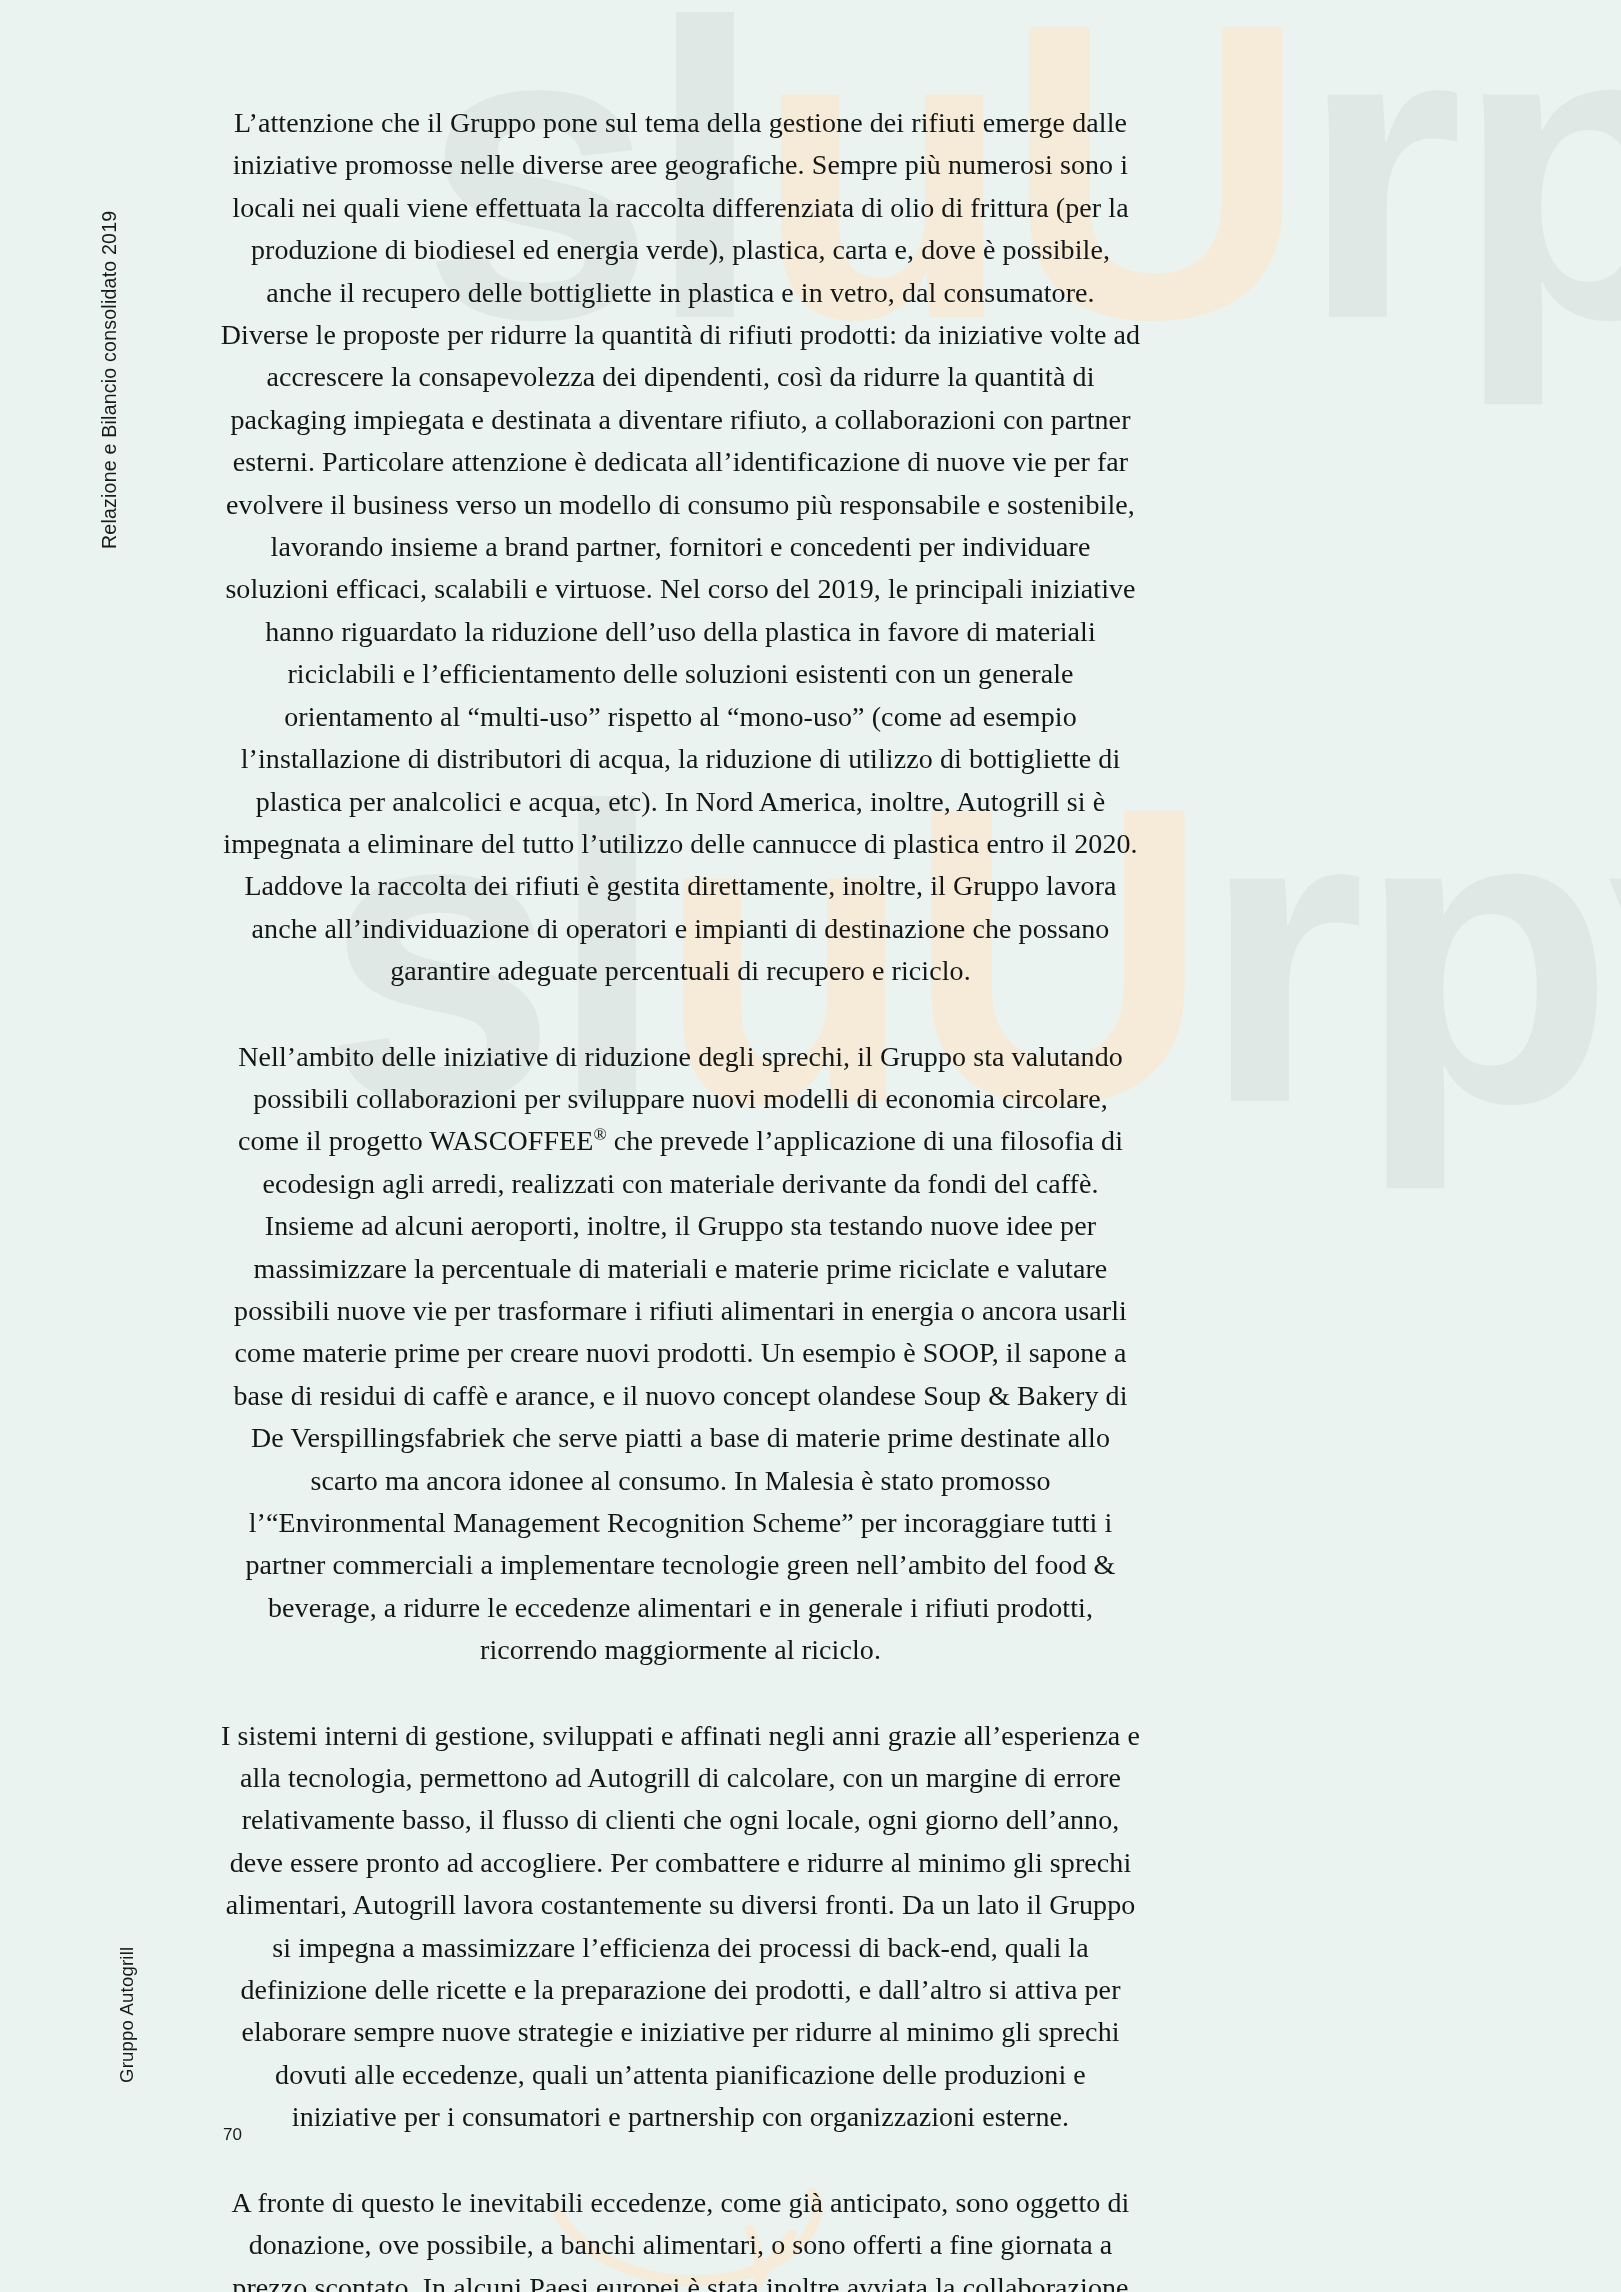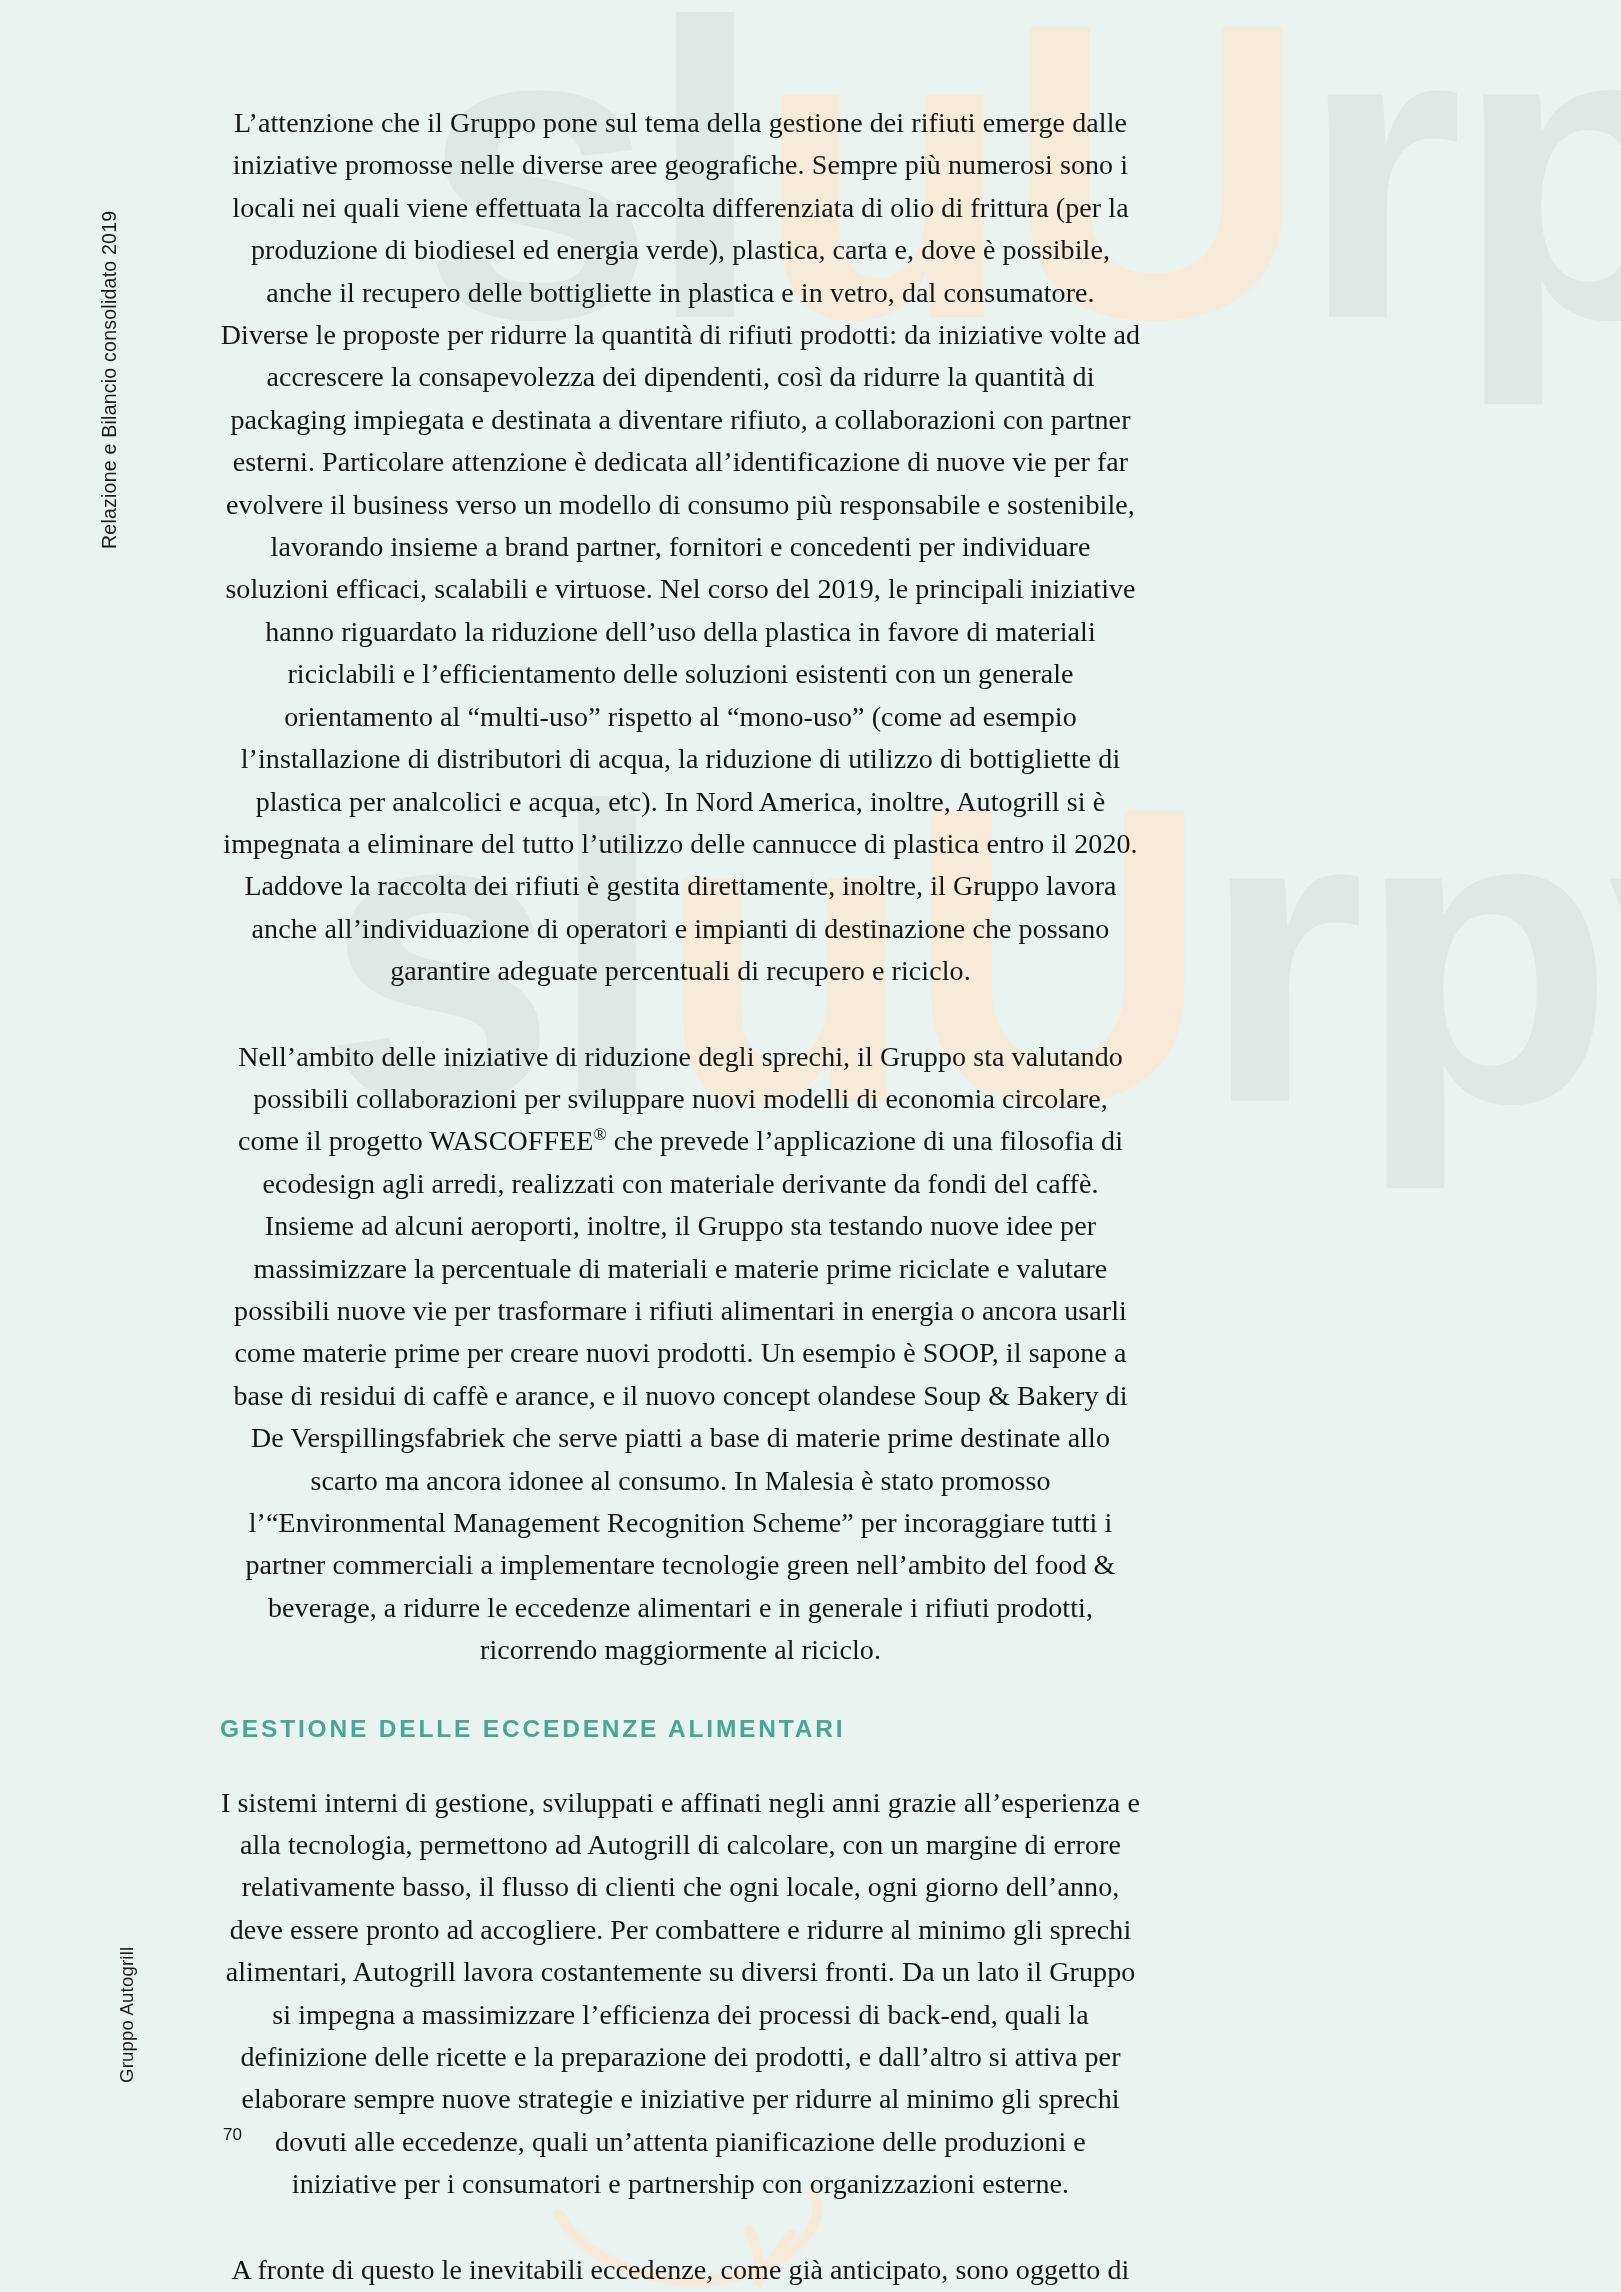--- a/index.html
+++ b/index.html
@@ -139,7 +139,6 @@
 
     <p class="body"><span>Nell’ambito delle iniziative di riduzione degli sprechi, il Gruppo sta valutando possibili collaborazioni per sviluppare nuovi modelli di economia circolare, come il progetto WASCOFFEE</span><sup class="reg">®</sup><span> che prevede l’applicazione di una filosofia di ecodesign agli arredi, realizzati con materiale derivante da fondi del caffè. Insieme ad alcuni aeroporti, inoltre, il Gruppo sta testando nuove idee per massimizzare la percentuale di materiali e materie prime riciclate e valutare possibili nuove vie per trasformare i rifiuti alimentari in energia o ancora usarli come materie prime per creare nuovi prodotti. Un esempio è SOOP, il sapone a base di residui di caffè e arance, e il nuovo concept olandese Soup &amp; Bakery di De Verspillingsfabriek che serve piatti a base di materie prime destinate allo scarto ma ancora idonee al consumo. In Malesia è stato promosso l’“Environmental Management Recognition Scheme” per incoraggiare tutti i partner commerciali a implementare tecnologie green nell’ambito del food &amp; beverage, a ridurre le eccedenze alimentari e in generale i rifiuti prodotti, ricorrendo maggiormente al riciclo.</span></p>
 
-    <h2 class="section">GESTIONE DELLE ECCEDENZE ALIMENTARI</h2>
 
     <p class="body">I sistemi interni di gestione, sviluppati e affinati negli anni grazie all’esperienza e alla tecnologia, permettono ad Autogrill di calcolare, con un margine di errore relativamente basso, il flusso di clienti che ogni locale, ogni giorno dell’anno, deve essere pronto ad accogliere. Per combattere e ridurre al minimo gli sprechi alimentari, Autogrill lavora costantemente su diversi fronti. Da un lato il Gruppo si impegna a massimizzare l’efficienza dei processi di back-end, quali la definizione delle ricette e la preparazione dei prodotti, e dall’altro si attiva per elaborare sempre nuove strategie e iniziative per ridurre al minimo gli sprechi dovuti alle eccedenze, quali un’attenta pianificazione delle produzioni e iniziative per i consumatori e partnership con organizzazioni esterne.</p>
 

